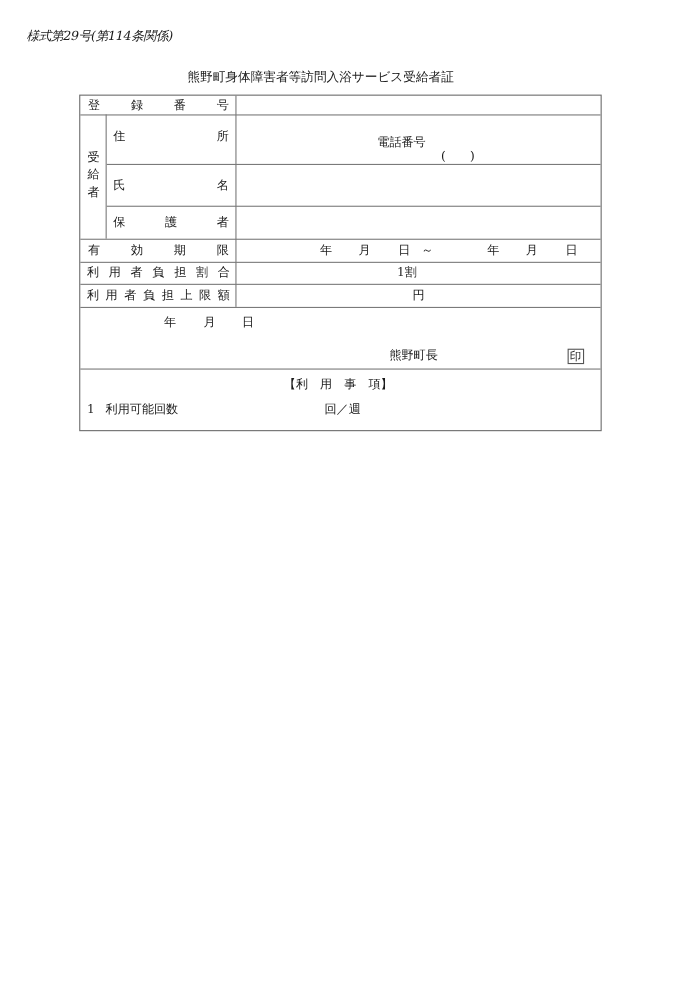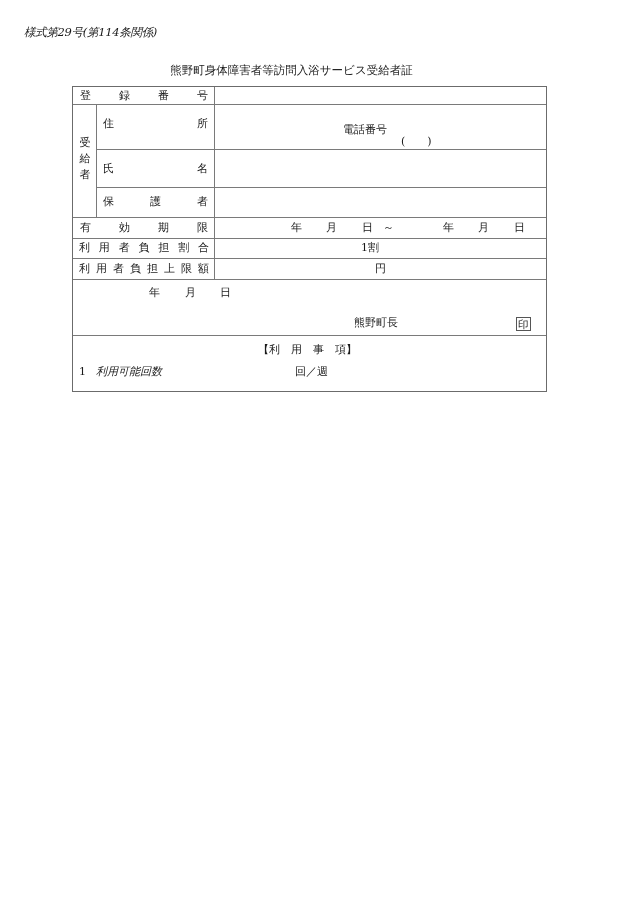--- a/index.html
+++ b/index.html
@@ -183,7 +183,7 @@
 
   <div class="cell-text" style="left:185px; top:256px;">【利　用　事　項】</div>
   <div class="cell-text" style="left:6px; top:278px;">1</div>
-  <div class="cell-text" style="left:23px; top:278px;font-style:italic;">利用可能回数</div>
+  <div class="cell-text" style="left:23px; top:278px;">利用可能回数</div>
   <div class="cell-text" style="left:222px; top:278px;">回／週</div>
 </div>
 

